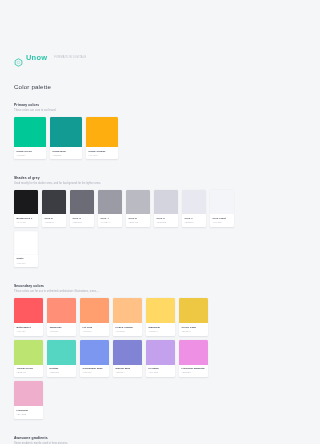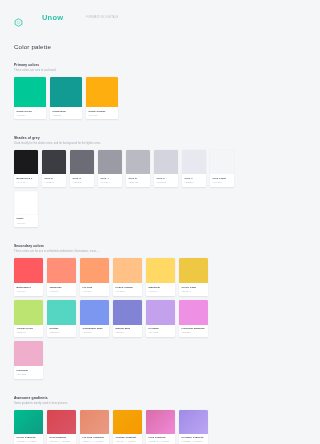--- a/index.html
+++ b/index.html
@@ -12,7 +12,7 @@
   .page{width:240px;height:444px;position:relative;box-sizing:border-box;}
 
   
-  .header{padding:13px 0 0 14px;display:flex;align-items:center;gap:19px;}
+  .header{padding:13px 0 0 14px;display:flex;align-items:center;gap:3px;margin-top:40px;}
   .logo-mark{width:9px;height:9px;flex:0 0 auto;}
   .logo-word{
     font-size:7.5px;font-weight:700;color:#2bc4a8;letter-spacing:.2px;

